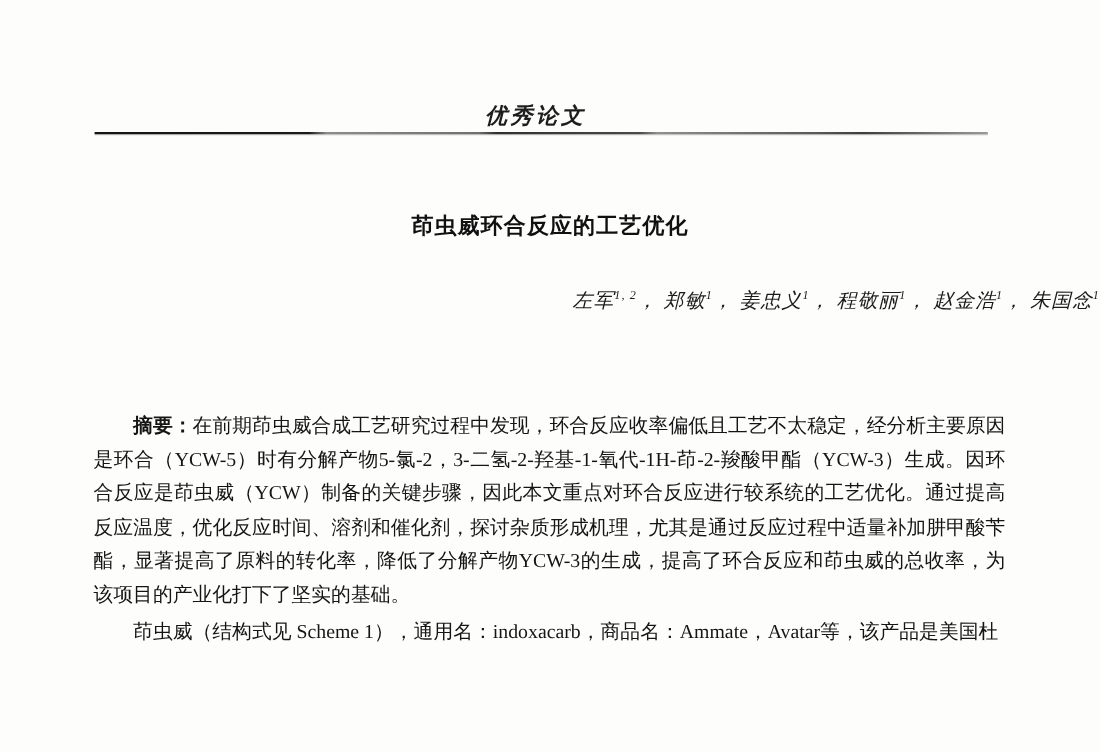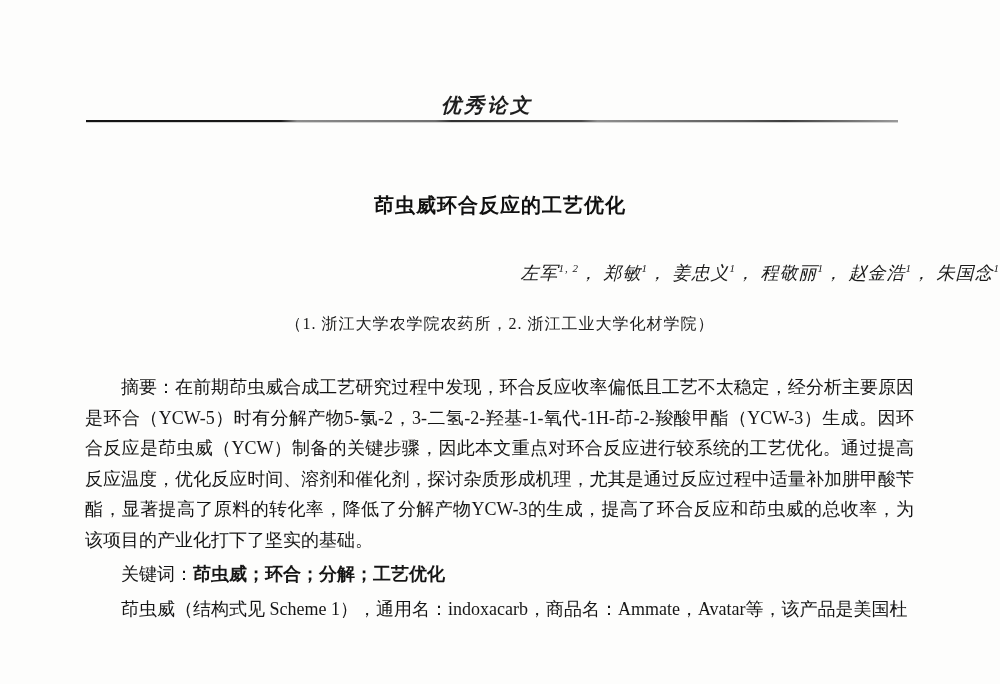--- a/index.html
+++ b/index.html
@@ -138,7 +138,6 @@
       <span class="author"><span>朱国念</span><sup>1</sup><span></span></span>
     </div>
 
-  <div class="affiliation-line">（1. 浙江大学农学院农药所，2. 浙江工业大学化材学院）</div>
 
   <div class="content">
 

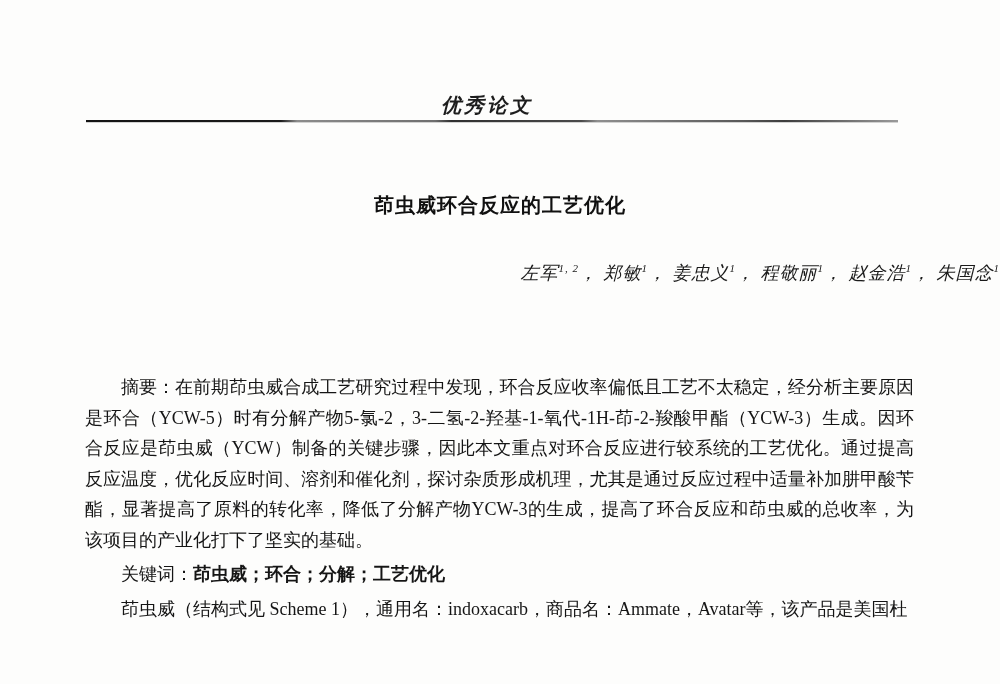--- a/index.html
+++ b/index.html
@@ -98,7 +98,7 @@
     text-indent: 2em;
   }
   .content .label {
-    font-weight: normal;
+    font-weight: bold;
   }
   .keywords-line {
     margin-top: 4px !important;

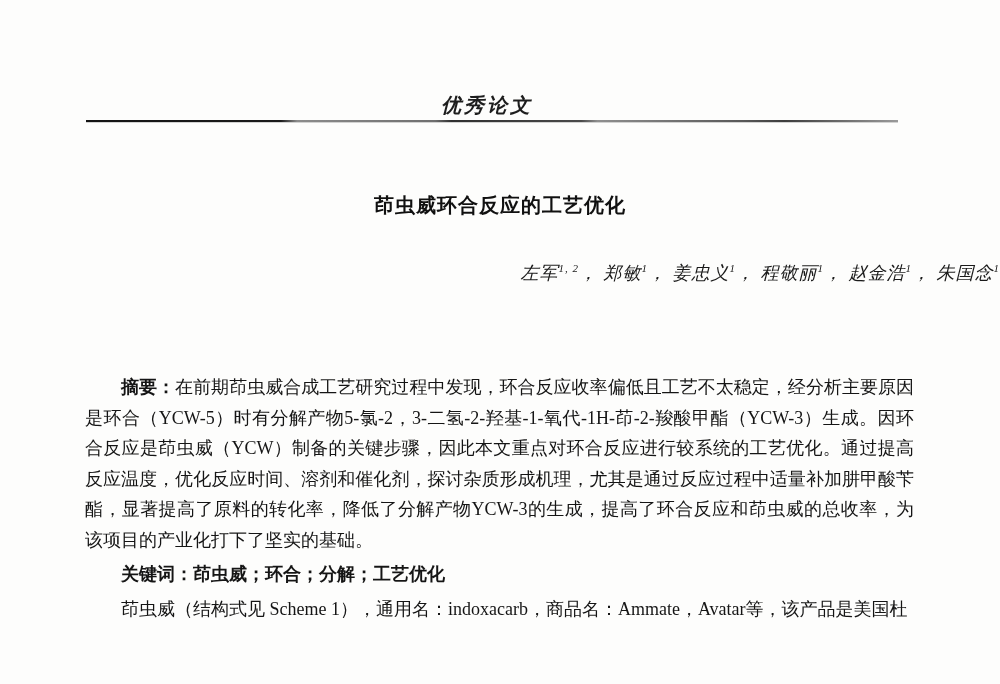--- a/index.html
+++ b/index.html
@@ -143,7 +143,6 @@
 
     <p class="abstract-paragraph"><span class="label">摘要：</span><span>在前期茚虫威合成工艺研究过程中发现，环合反应收率偏低且工艺不太稳定，经分析主要原因是环合（YCW-5）时有分解产物5-氯-2，3-二氢-2-羟基-1-氧代-1H-茚-2-羧酸甲酯（YCW-3）生成。因环合反应是茚虫威（YCW）制备的关键步骤，因此本文重点对环合反应进行较系统的工艺优化。通过提高反应温度，优化反应时间、溶剂和催化剂，探讨杂质形成机理，尤其是通过反应过程中适量补加肼甲酸苄酯，显著提高了原料的转化率，降低了分解产物YCW-3的生成，提高了环合反应和茚虫威的总收率，为该项目的产业化打下了坚实的基础。</span></p>
 
-    <p class="keywords-line"><span class="label">关键词：</span><span>茚虫威；环合；分解；工艺优化</span></p>
 
 
     <p class="body-paragraph-next">茚虫威（结构式见 Scheme 1），通用名：indoxacarb，商品名：Ammate，Avatar等，该产品是美国杜</p>

